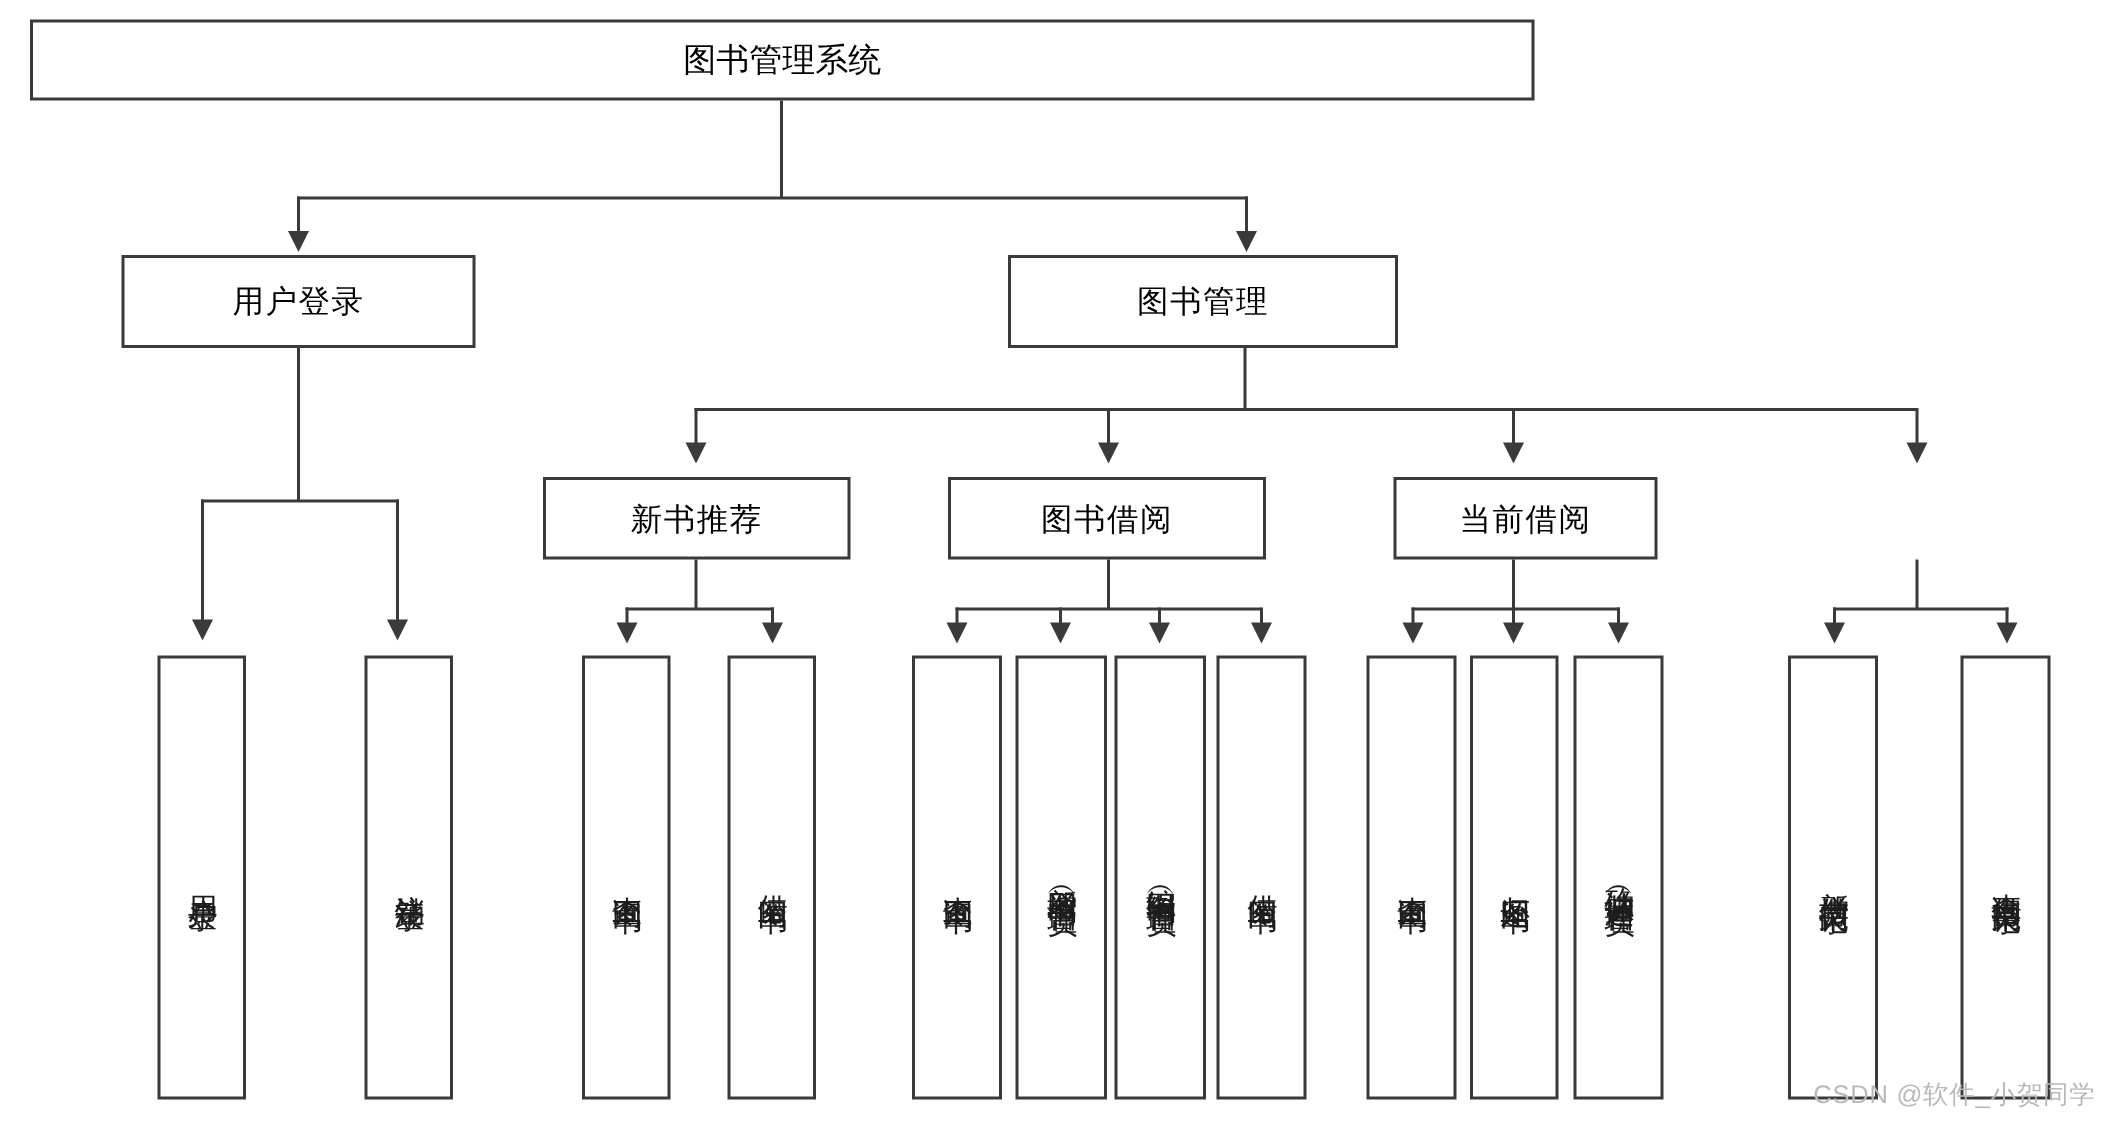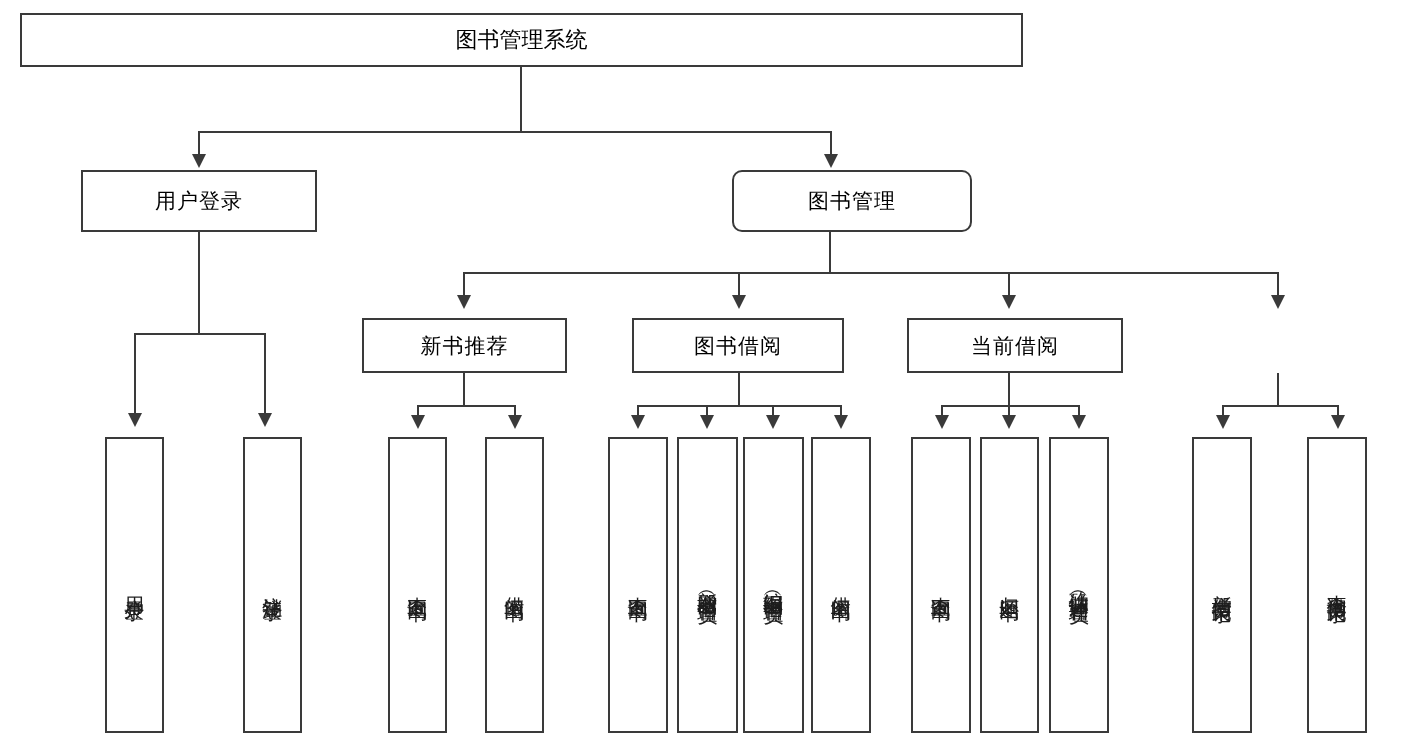--- a/index.html
+++ b/index.html
@@ -105,7 +105,7 @@
     <span>用户登录</span>
   </div>
 
-  <div class="node horiz" style="left:732px; top:170px; width:240px; height:62px;border-radius:10px;">
+  <div class="node horiz" style="left:672px; top:170px; width:260px; height:62px;">
     <span>图书管理</span>
   </div>
 

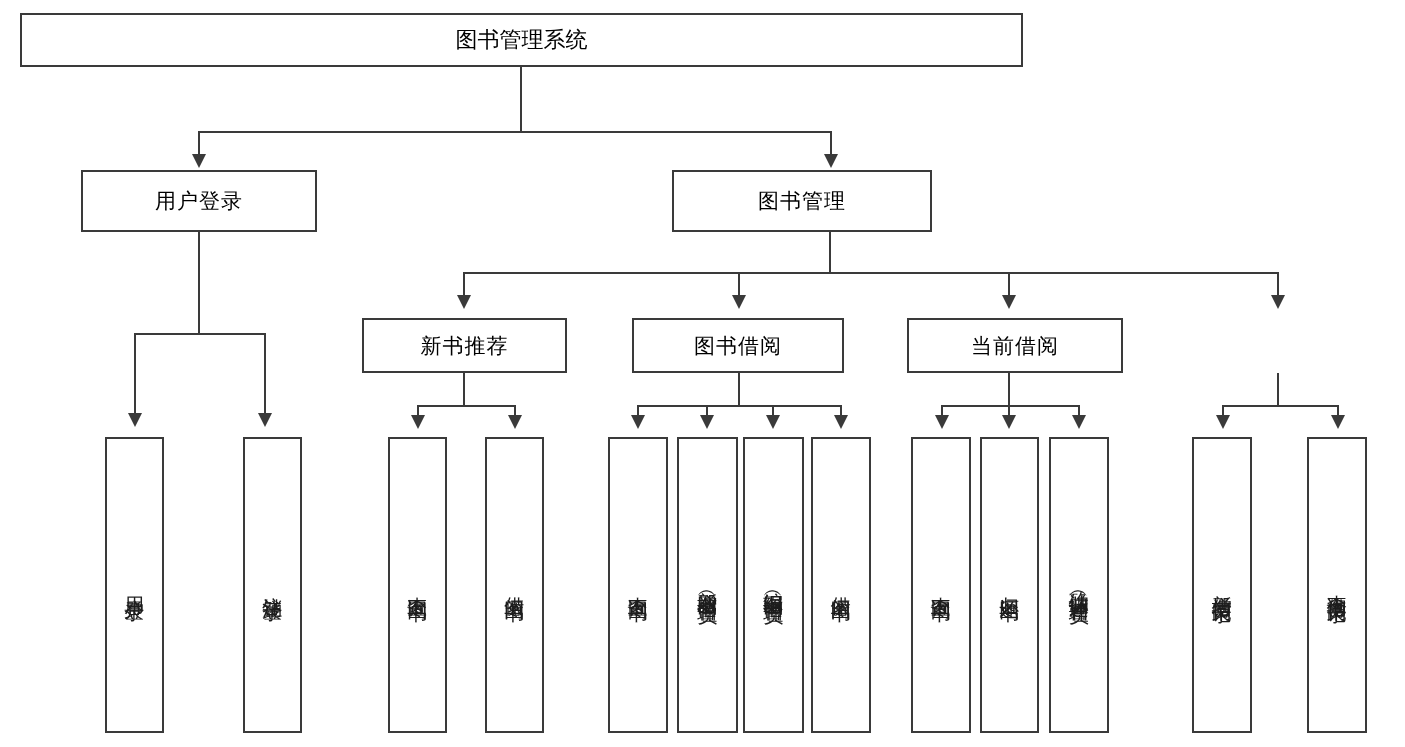--- a/index.html
+++ b/index.html
@@ -137,7 +137,7 @@
   <div class="node horiz" style="left:632px; top:318px; width:212px; height:55px;">
     <span>图书借阅</span>
   </div>
-  <div class="node horiz" style="left:907px; top:318px; width:216px; height:55px;">
+  <div class="node horiz" style="left:929px; top:318px; width:176px; height:55px;">
     <span>当前借阅</span>
   </div>
 

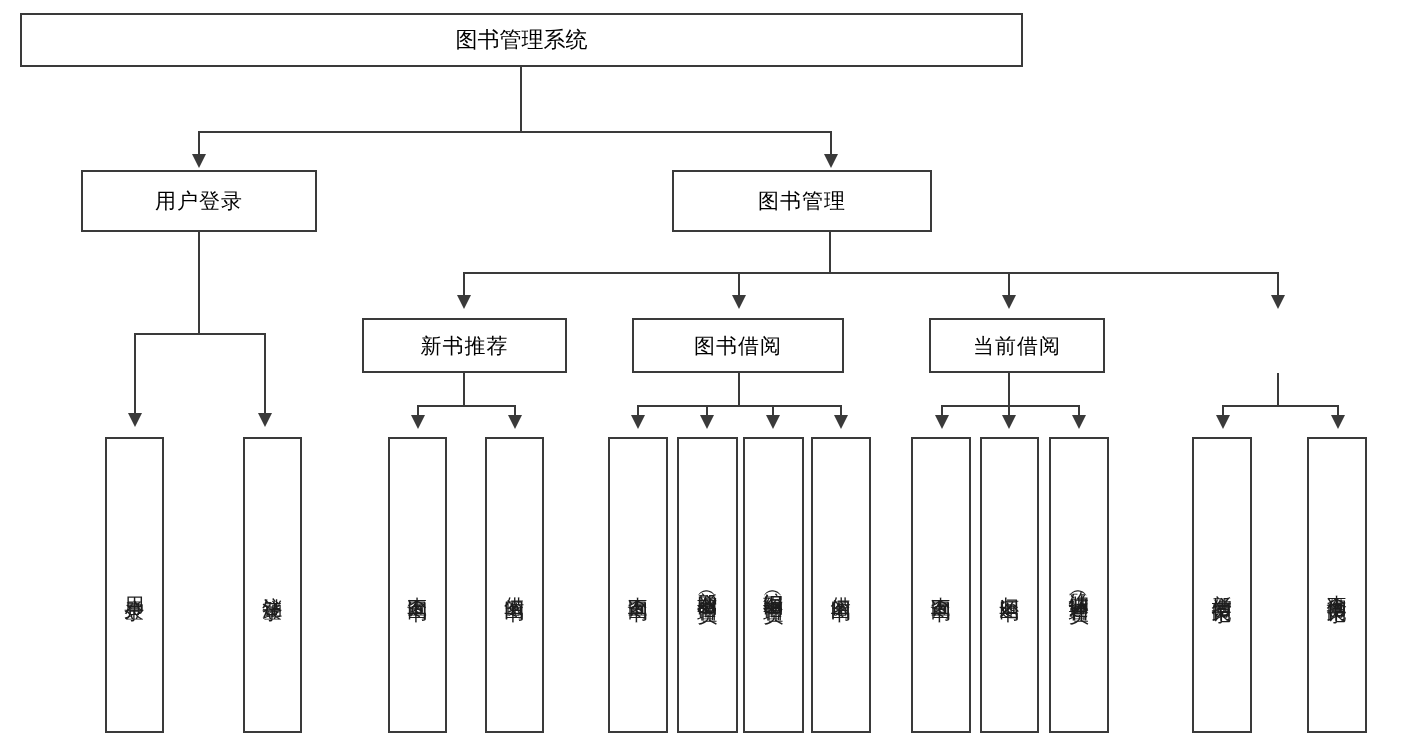--- a/index.html
+++ b/index.html
@@ -219,6 +219,7 @@
     <span class="vtext">查询借阅记录</span>
   </div>
 
+  <div id="watermark">CSDN @软件_小贺同学</div>
 
 </div>
 

